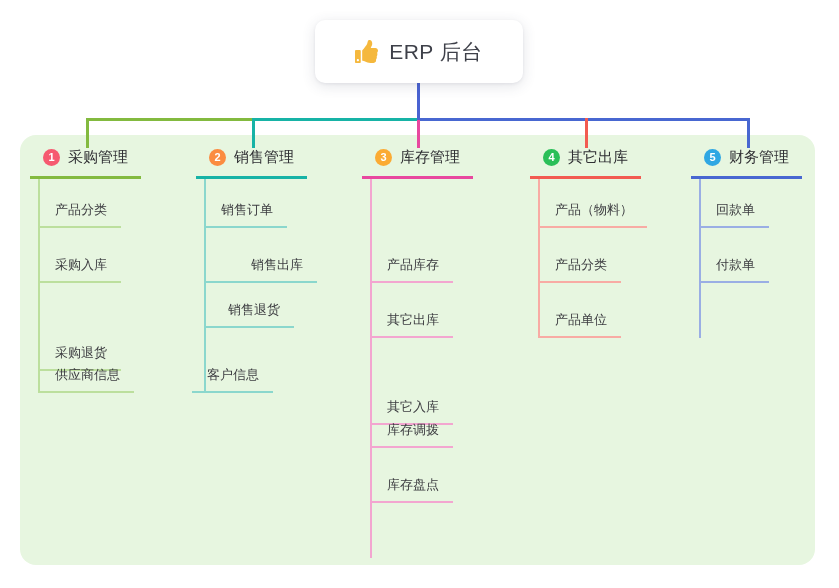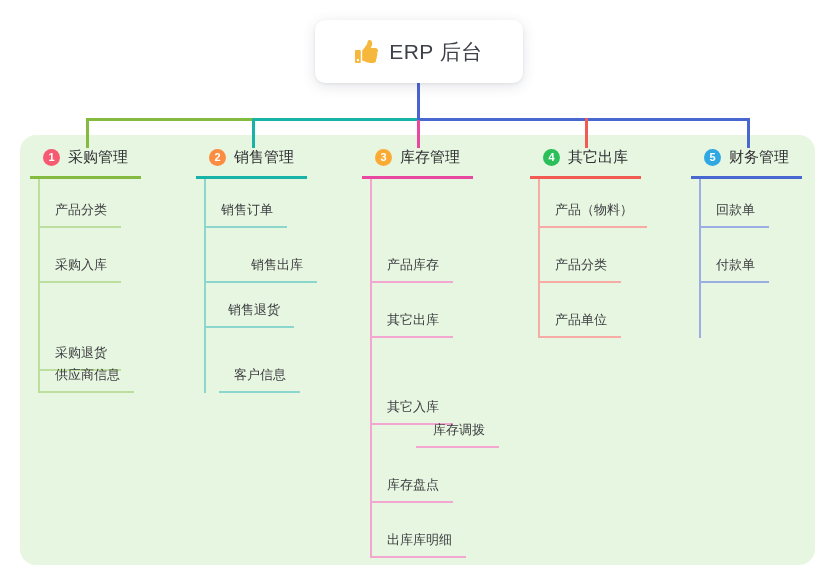--- a/index.html
+++ b/index.html
@@ -90,7 +90,7 @@
   <div class="child" style="left: 204px; top: 201px; border-bottom-color: rgb(139, 215, 205);">销售订单</div>
   <div class="child" style="left: 204px; top: 256px; border-bottom-color: rgb(139, 215, 205); padding-left: 47px;">销售出库</div>
   <div class="child" style="left: 204px; top: 301px; border-bottom-color: rgb(139, 215, 205); padding-left: 24px;">销售退货</div>
-  <div class="child" style="left: 219px; top: 366px; border-bottom-color: rgb(139, 215, 205); padding-left: 15px;">客户信息</div>
+  <div class="child" style="left: 192px; top: 366px; border-bottom-color: rgb(139, 215, 205); padding-left: 15px;">客户信息</div>
 
   <div class="branch-title" style="left: 362px; border-bottom-color: rgb(232, 72, 159);">
     <span class="badge" style="background-color: rgb(251, 171, 51);">3</span>

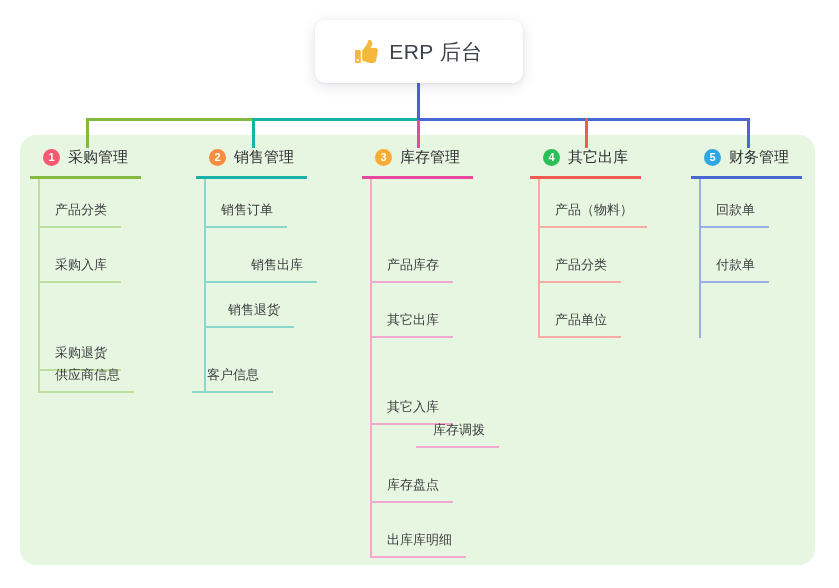--- a/index.html
+++ b/index.html
@@ -100,7 +100,7 @@
   <div class="child" style="left: 370px; top: 256px; border-bottom-color: rgb(243, 166, 208);">产品库存</div>
   <div class="child" style="left: 370px; top: 311px; border-bottom-color: rgb(243, 166, 208);">其它出库</div>
   <div class="child" style="left: 370px; top: 366px; border-bottom-color: rgb(243, 166, 208); margin-top: 32px;">其它入库</div>
-  <div class="child" style="left: 370px; top: 421px; border-bottom-color: rgb(243, 166, 208); margin-left: 46px;">库存调拨</div>
+  <div class="child" style="left: 370px; top: 421px; border-bottom-color: rgb(243, 166, 208);">库存调拨</div>
   <div class="child" style="left: 370px; top: 476px; border-bottom-color: rgb(243, 166, 208);">库存盘点</div>
   <div class="child" style="left: 370px; top: 531px; border-bottom-color: rgb(243, 166, 208);">出库库明细</div>
 

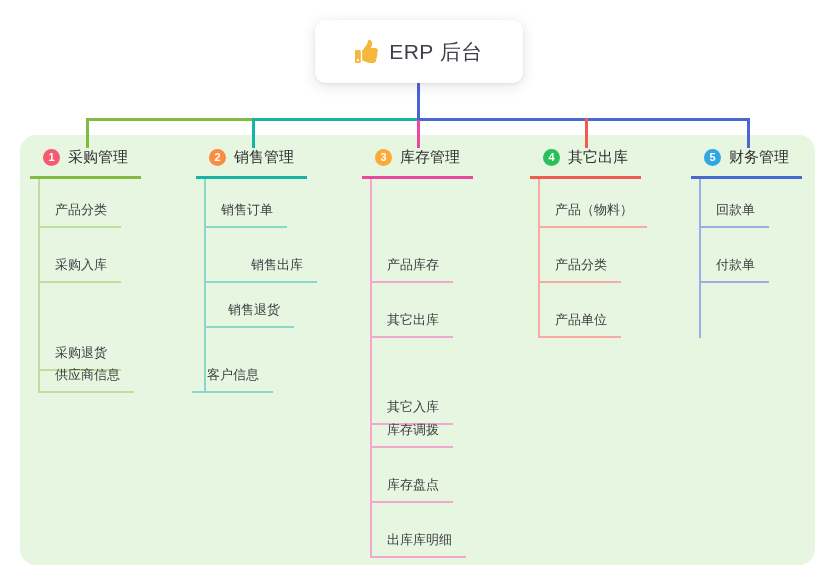--- a/index.html
+++ b/index.html
@@ -102,7 +102,6 @@
   <div class="child" style="left: 370px; top: 366px; border-bottom-color: rgb(243, 166, 208); margin-top: 32px;">其它入库</div>
   <div class="child" style="left: 370px; top: 421px; border-bottom-color: rgb(243, 166, 208);">库存调拨</div>
   <div class="child" style="left: 370px; top: 476px; border-bottom-color: rgb(243, 166, 208);">库存盘点</div>
-  <div class="child" style="left: 370px; top: 531px; border-bottom-color: rgb(243, 166, 208);">出库库明细</div>
 
   <div class="branch-title" style="left: 530px; border-bottom-color: rgb(242, 91, 81);">
     <span class="badge" style="background-color: rgb(42, 191, 88);">4</span>

